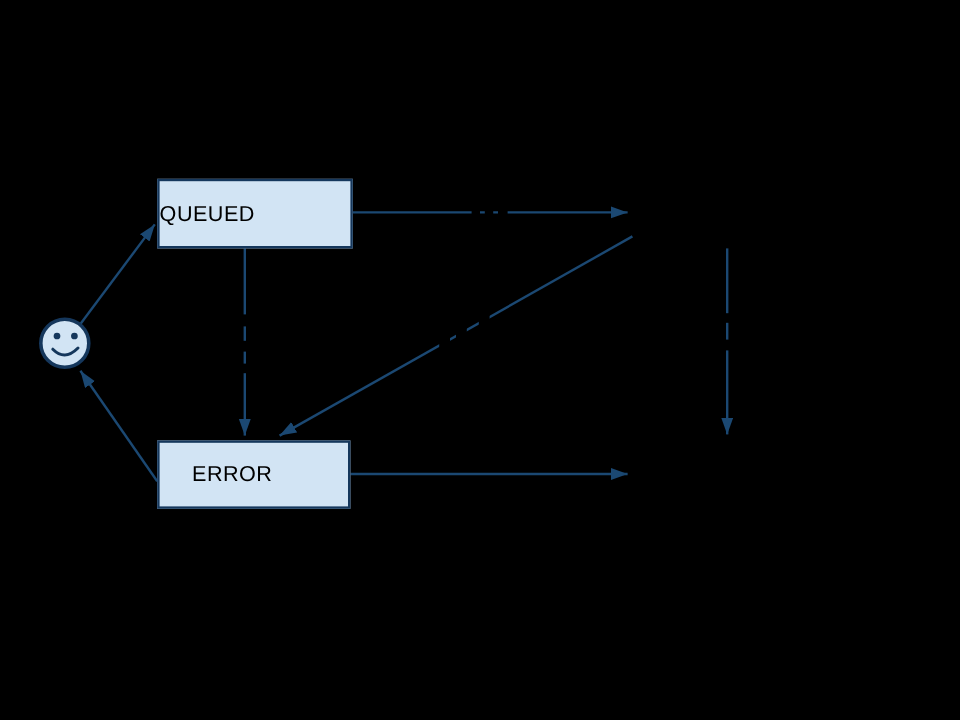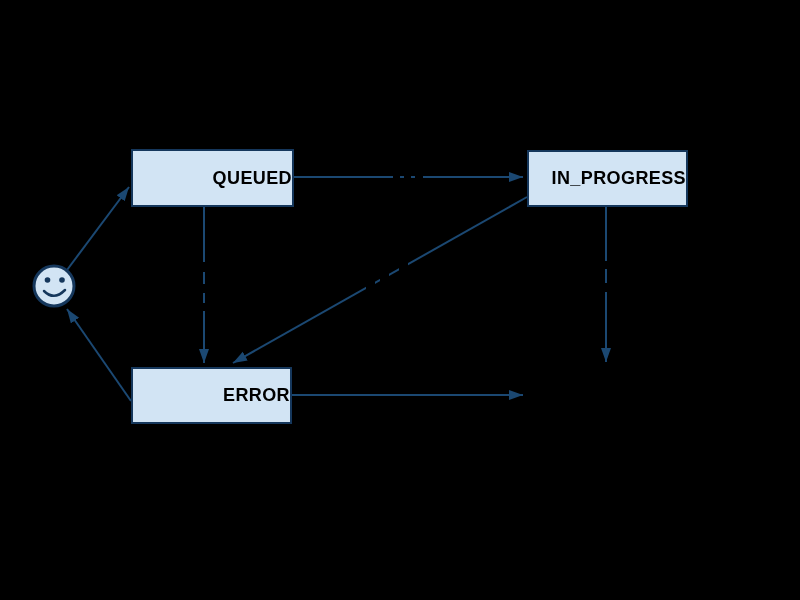--- a/index.html
+++ b/index.html
@@ -25,11 +25,11 @@
   .smiley-mouth{fill:none;stroke:var(--node-border);stroke-width:2.5;stroke-linecap:round;}
   .node{
     position:absolute;box-sizing:border-box;
-    display:flex;align-items:center;justify-content:flex-end;
+    display:flex;align-items:center;justify-content:flex-start;
     background:var(--node-fill);
     border:2px solid var(--node-border);
     color:var(--node-text);
-    font-size:18px;letter-spacing:0.4px;font-weight:bold;
+    font-size:18px;letter-spacing:0.4px;
   }
   #node-queued{left:131px;top:149px;width:163px;height:58px;}
   #node-in-progress{left:527px;top:150px;width:161px;height:57px;}

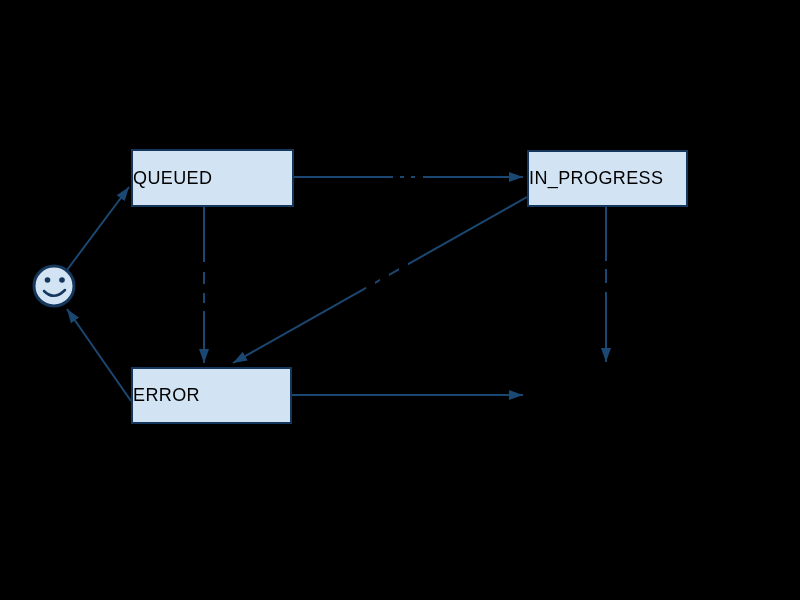--- a/index.html
+++ b/index.html
@@ -81,9 +81,6 @@
   <div class="node" id="node-queued">
     <span>QUEUED</span>
   </div>
-  <div class="node" id="node-in-progress">
-    <span>IN_PROGRESS</span>
-  </div>
   <div class="node" id="node-error">
     <span>ERROR</span>
   </div>

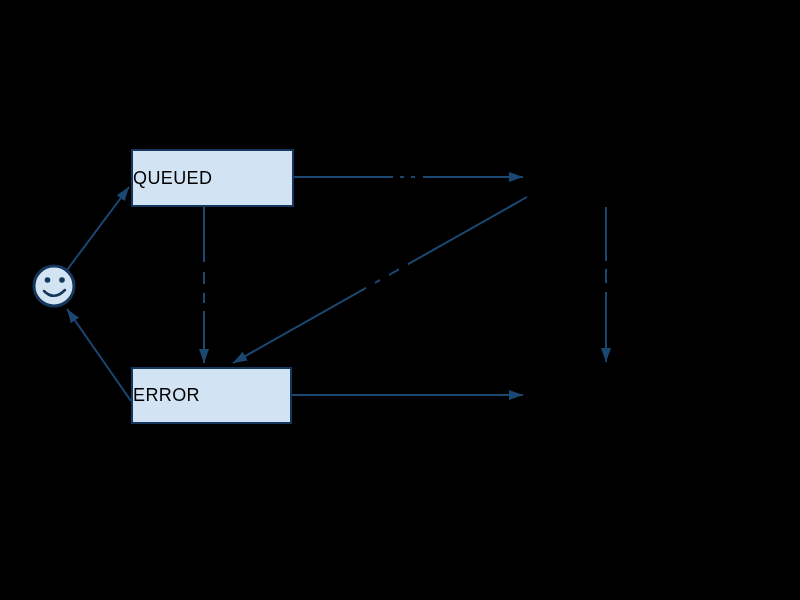--- a/index.html
+++ b/index.html
@@ -33,7 +33,7 @@
   }
   #node-queued{left:131px;top:149px;width:163px;height:58px;}
   #node-in-progress{left:527px;top:150px;width:161px;height:57px;}
-  #node-error{left:131px;top:367px;width:161px;height:57px;}
+  #node-error{left:131px;top:367px;width:161px;height:57px;padding-left:27px;}
   #node-done{left:527px;top:366px;width:161px;height:59px;}
 </style>
 </head>

